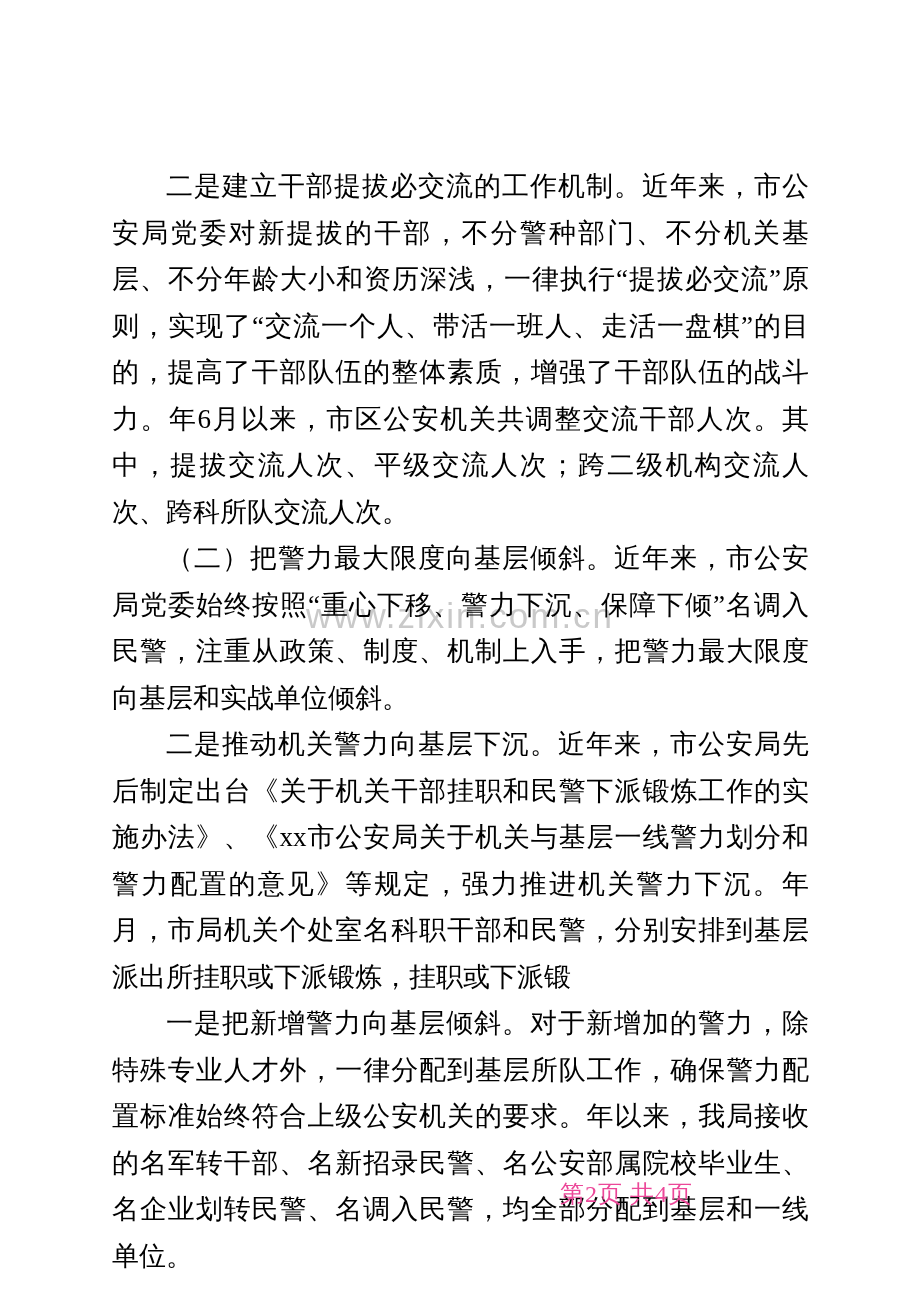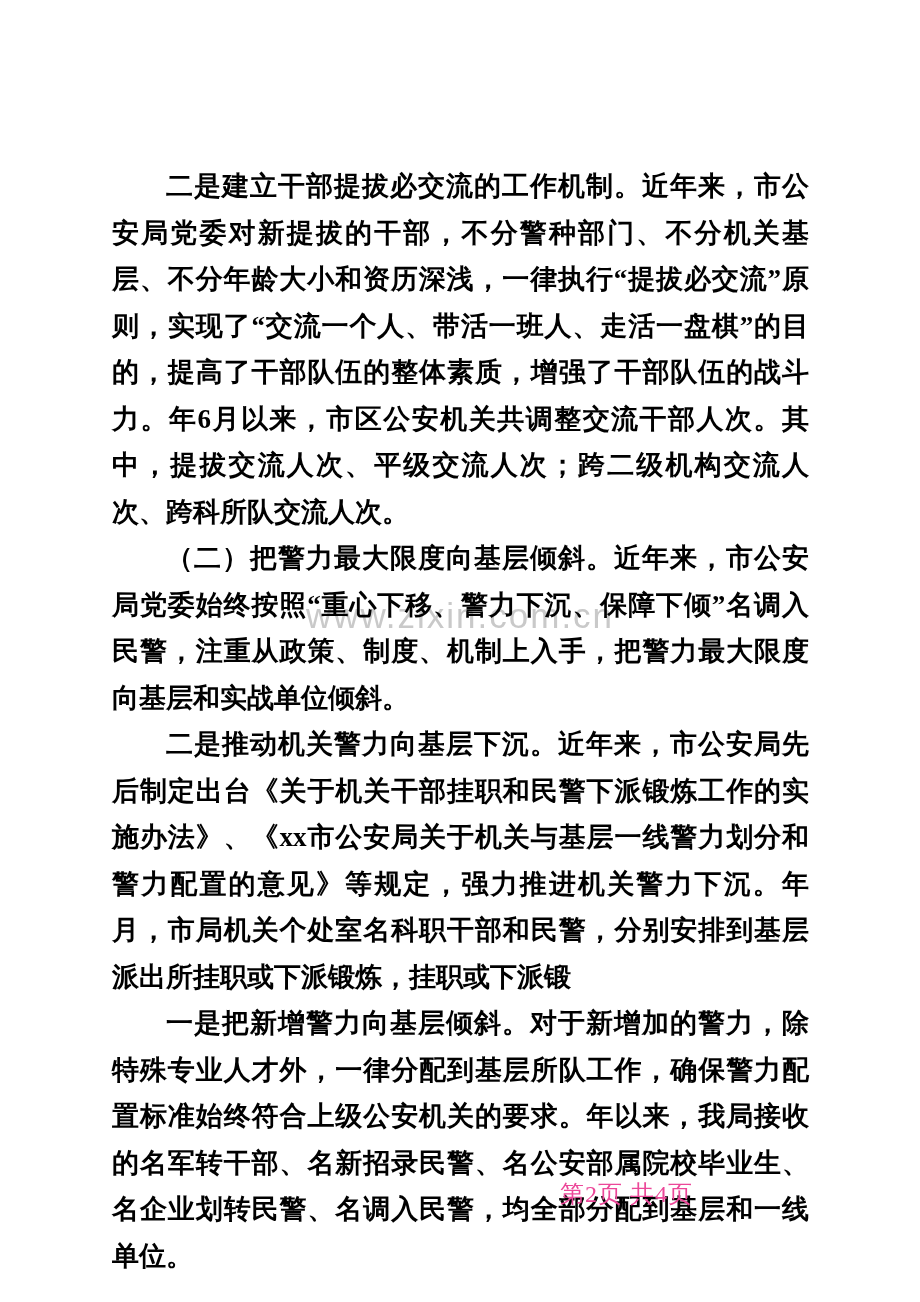--- a/index.html
+++ b/index.html
@@ -39,7 +39,6 @@
     line-height: 46.5px;
     text-align: justify;
     text-justify: inter-ideograph;
-    font-weight: bold;
   }
   .content p {
     margin: 0;

